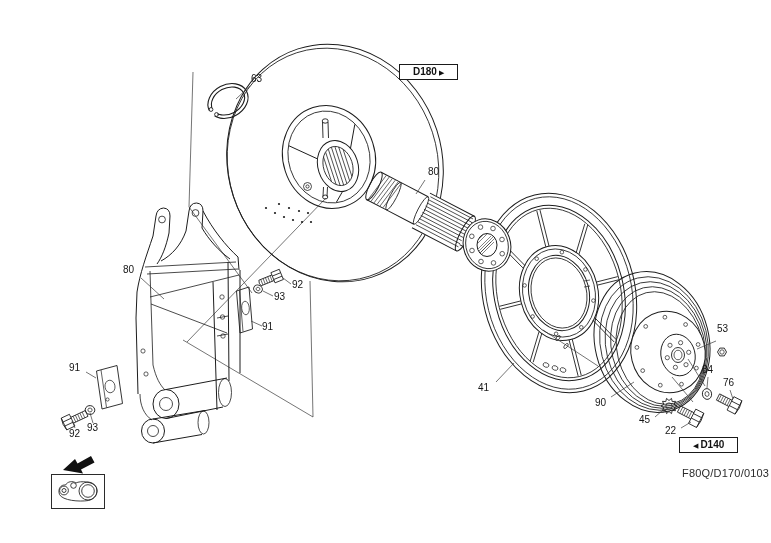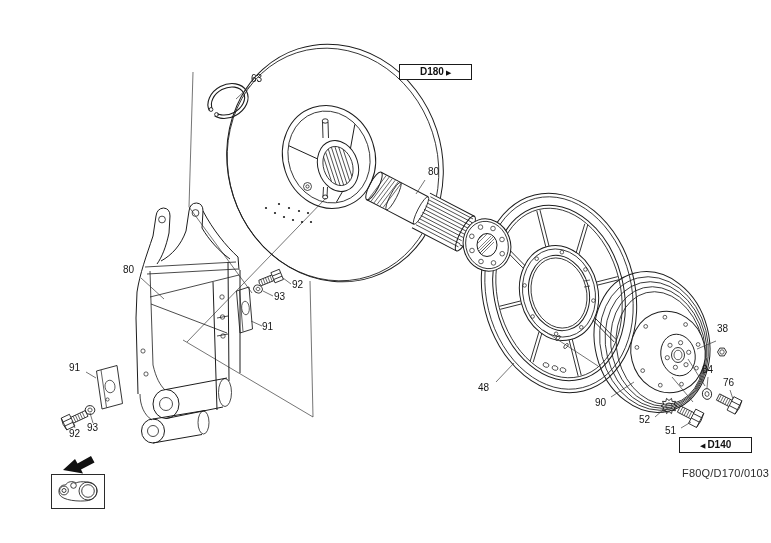--- a/index.html
+++ b/index.html
@@ -8,7 +8,7 @@
   .stage svg.art{position:absolute;left:0;top:0;}
   .callout{position:absolute;font-size:10px;color:#141414;line-height:1;cursor:default;}
   .ref-box{position:absolute;display:flex;align-items:center;gap:2px;
-           border:1.4px solid #1a1a1a;background:#fff;padding:1px 20px;
+           border:1.4px solid #1a1a1a;background:#fff;padding:1px 13px;
            font-size:10px;font-weight:700;color:#111;line-height:1.2;}
   .tri{font-size:7px;line-height:1;color:#111;}
   .fig-code{position:absolute;left:682px;top:467px;font-size:11px;color:#2b2b2b;letter-spacing:.2px;}

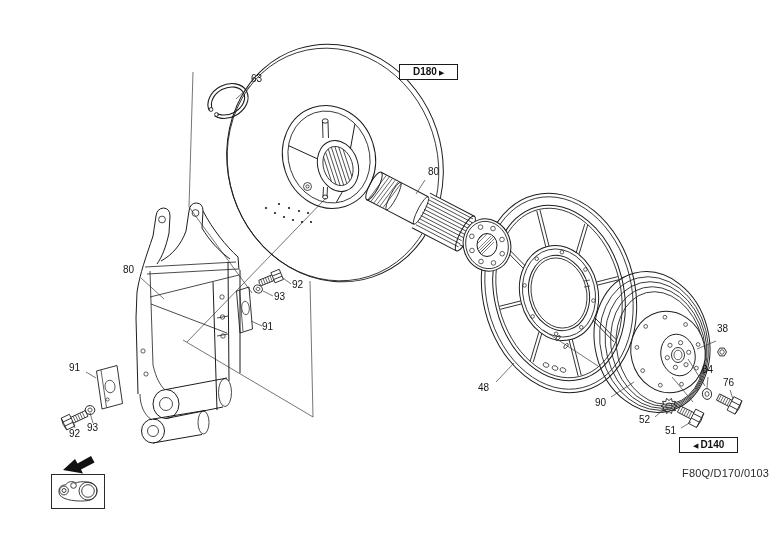--- a/index.html
+++ b/index.html
@@ -347,7 +347,7 @@
 <div class="callout" style="left:595px;top:398px">90</div>
 <div class="callout" style="left:639px;top:415px">52</div>
 <div class="callout" style="left:665px;top:426px">51</div>
-<div class="callout" style="left:717px;top:324px">38</div>
+<div class="callout" style="left:717px;top:324px">53</div>
 <div class="callout" style="left:702px;top:365px">84</div>
 <div class="callout" style="left:723px;top:378px">76</div>
 

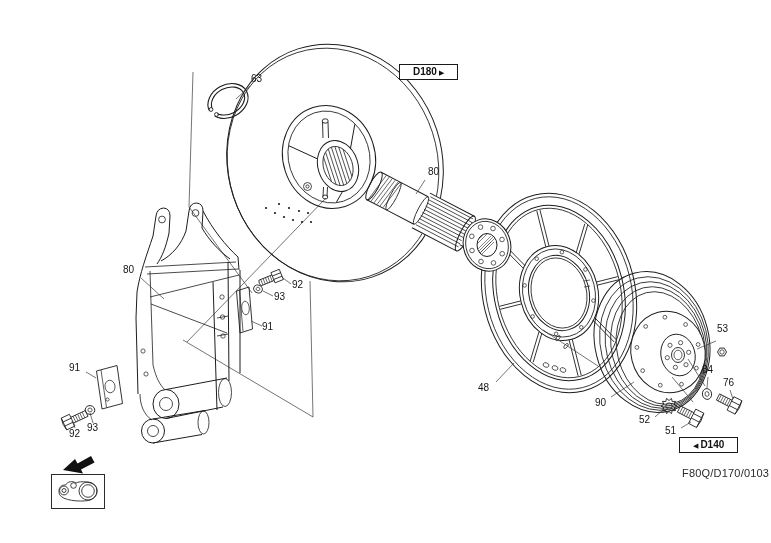--- a/index.html
+++ b/index.html
@@ -343,7 +343,7 @@
 <div class="callout" style="left:69px;top:363px">91</div>
 <div class="callout" style="left:69px;top:429px">92</div>
 <div class="callout" style="left:87px;top:423px">93</div>
-<div class="callout" style="left:478px;top:383px">48</div>
+<div class="callout" style="left:478px;top:383px">41</div>
 <div class="callout" style="left:595px;top:398px">90</div>
 <div class="callout" style="left:639px;top:415px">52</div>
 <div class="callout" style="left:665px;top:426px">51</div>

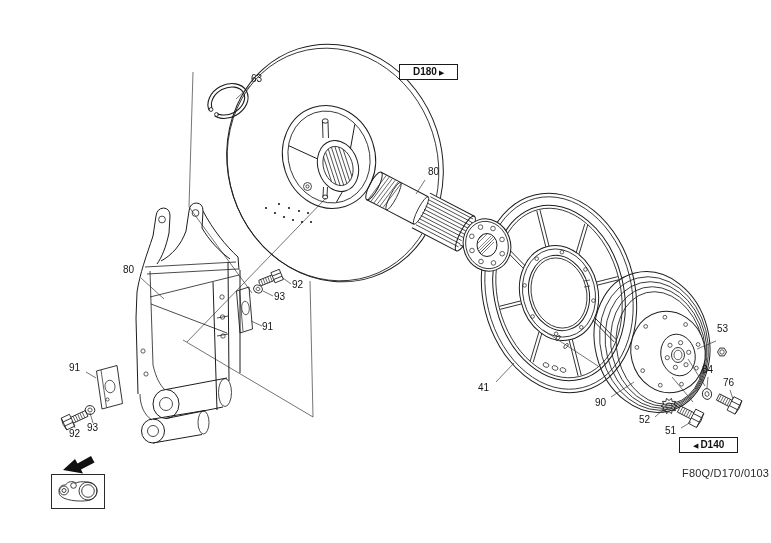--- a/index.html
+++ b/index.html
@@ -345,7 +345,7 @@
 <div class="callout" style="left:87px;top:423px">93</div>
 <div class="callout" style="left:478px;top:383px">41</div>
 <div class="callout" style="left:595px;top:398px">90</div>
-<div class="callout" style="left:639px;top:415px">52</div>
+<div class="callout" style="left:639px;top:415px">45</div>
 <div class="callout" style="left:665px;top:426px">51</div>
 <div class="callout" style="left:717px;top:324px">53</div>
 <div class="callout" style="left:702px;top:365px">84</div>

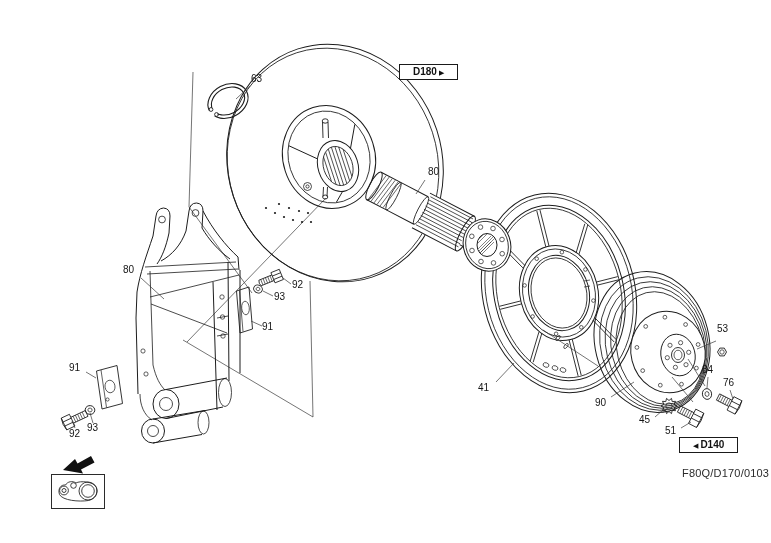--- a/index.html
+++ b/index.html
@@ -346,7 +346,7 @@
 <div class="callout" style="left:478px;top:383px">41</div>
 <div class="callout" style="left:595px;top:398px">90</div>
 <div class="callout" style="left:639px;top:415px">45</div>
-<div class="callout" style="left:665px;top:426px">51</div>
+<div class="callout" style="left:665px;top:426px">22</div>
 <div class="callout" style="left:717px;top:324px">53</div>
 <div class="callout" style="left:702px;top:365px">84</div>
 <div class="callout" style="left:723px;top:378px">76</div>

